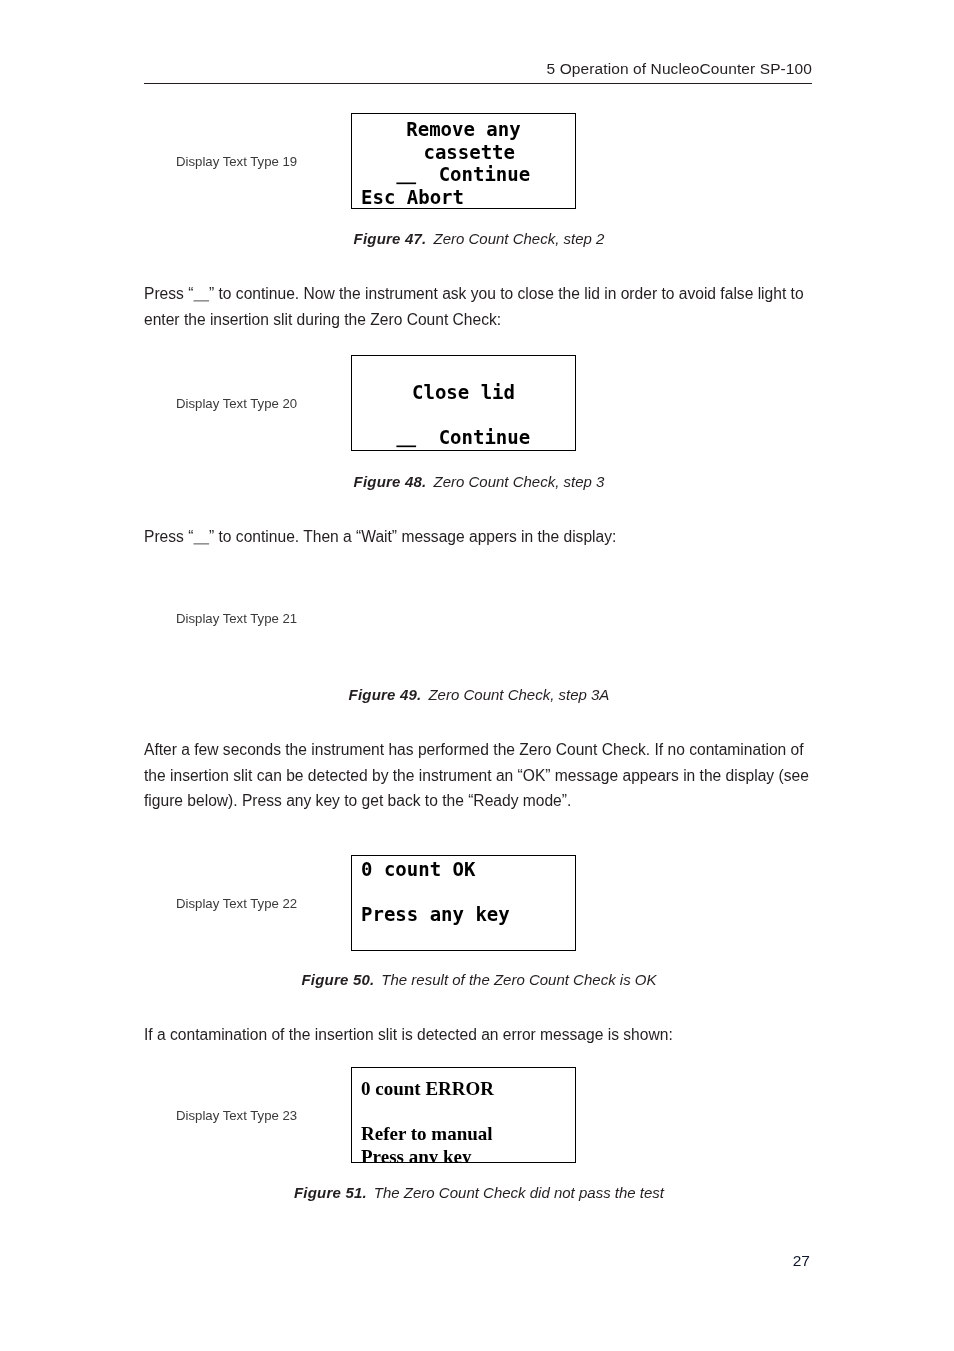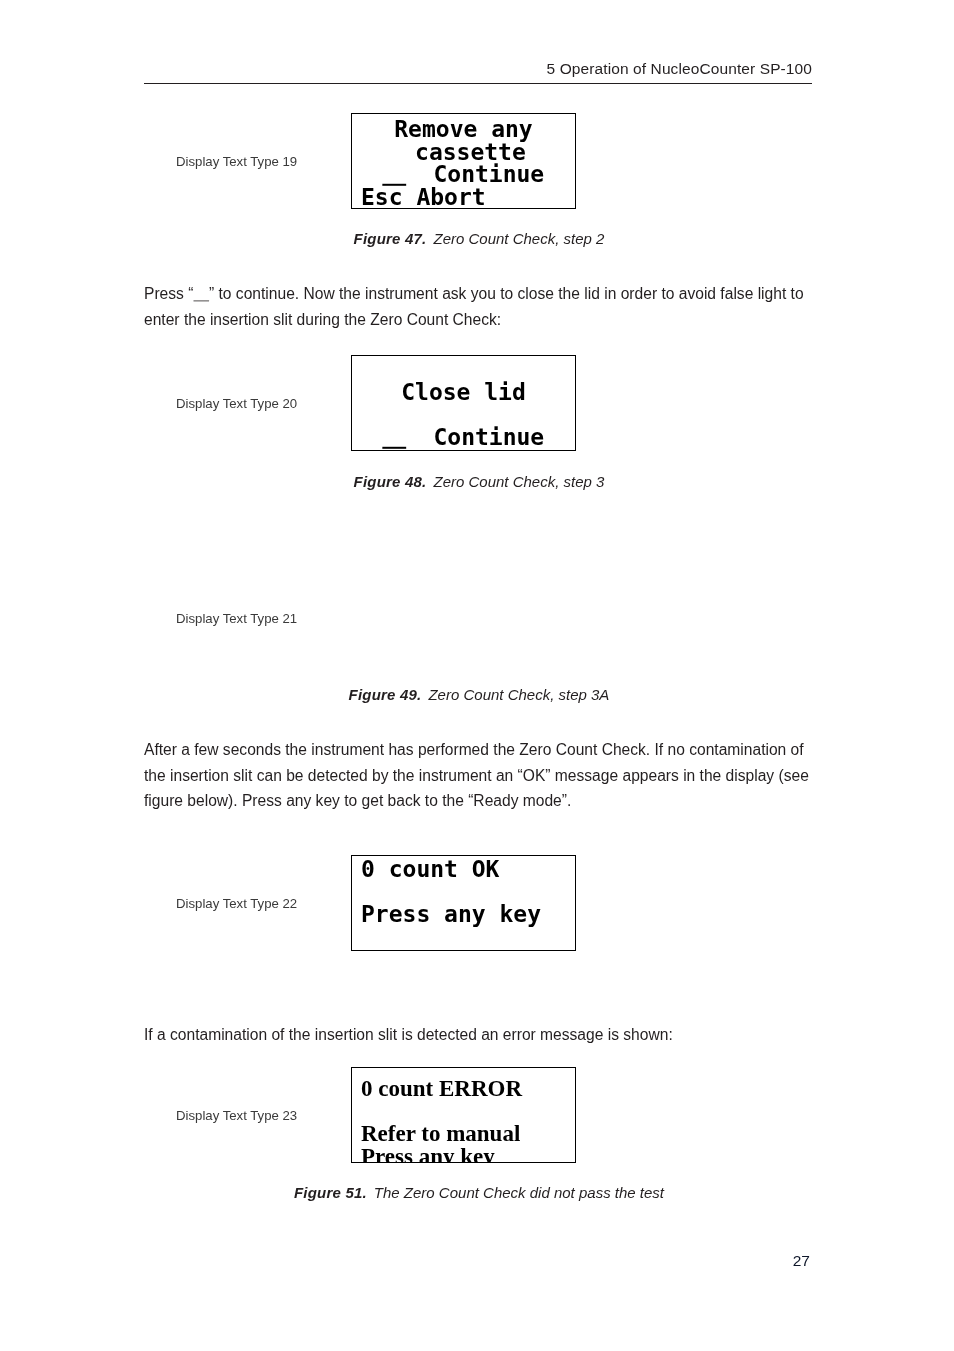--- a/index.html
+++ b/index.html
@@ -81,7 +81,7 @@
     box-sizing: border-box;
     font-family: "DejaVu Sans Mono", "Liberation Mono", monospace;
     font-weight: bold;
-    font-size: 23px;
+    font-size: 19px;
     line-height: 22.5px;
     color: #000000;
     padding: 6px 9px 0 9px;

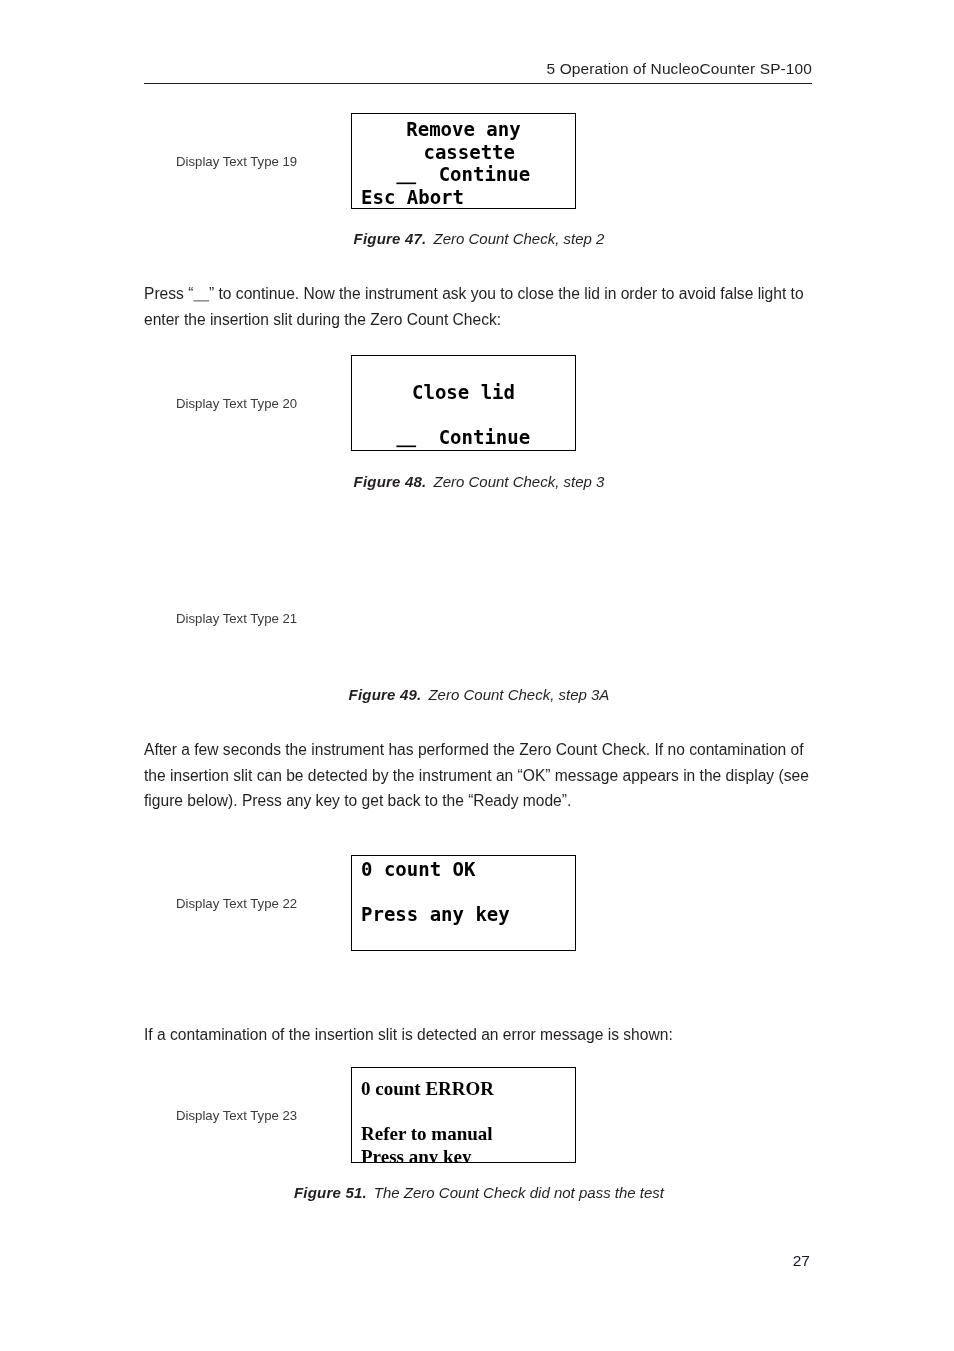--- a/index.html
+++ b/index.html
@@ -174,6 +174,7 @@
     <span class="cap-label">Figure 48.</span><span class="cap-gap"></span><span class="cap-text">Zero Count Check, step 3</span>
   </div>
 
+  <div class="para" style="top:524px;">Press “⸏” to continue. Then a “Wait” message appers in the display:</div>
 
   <div class="figure-block" style="top:570px;">
     <div class="display-row">

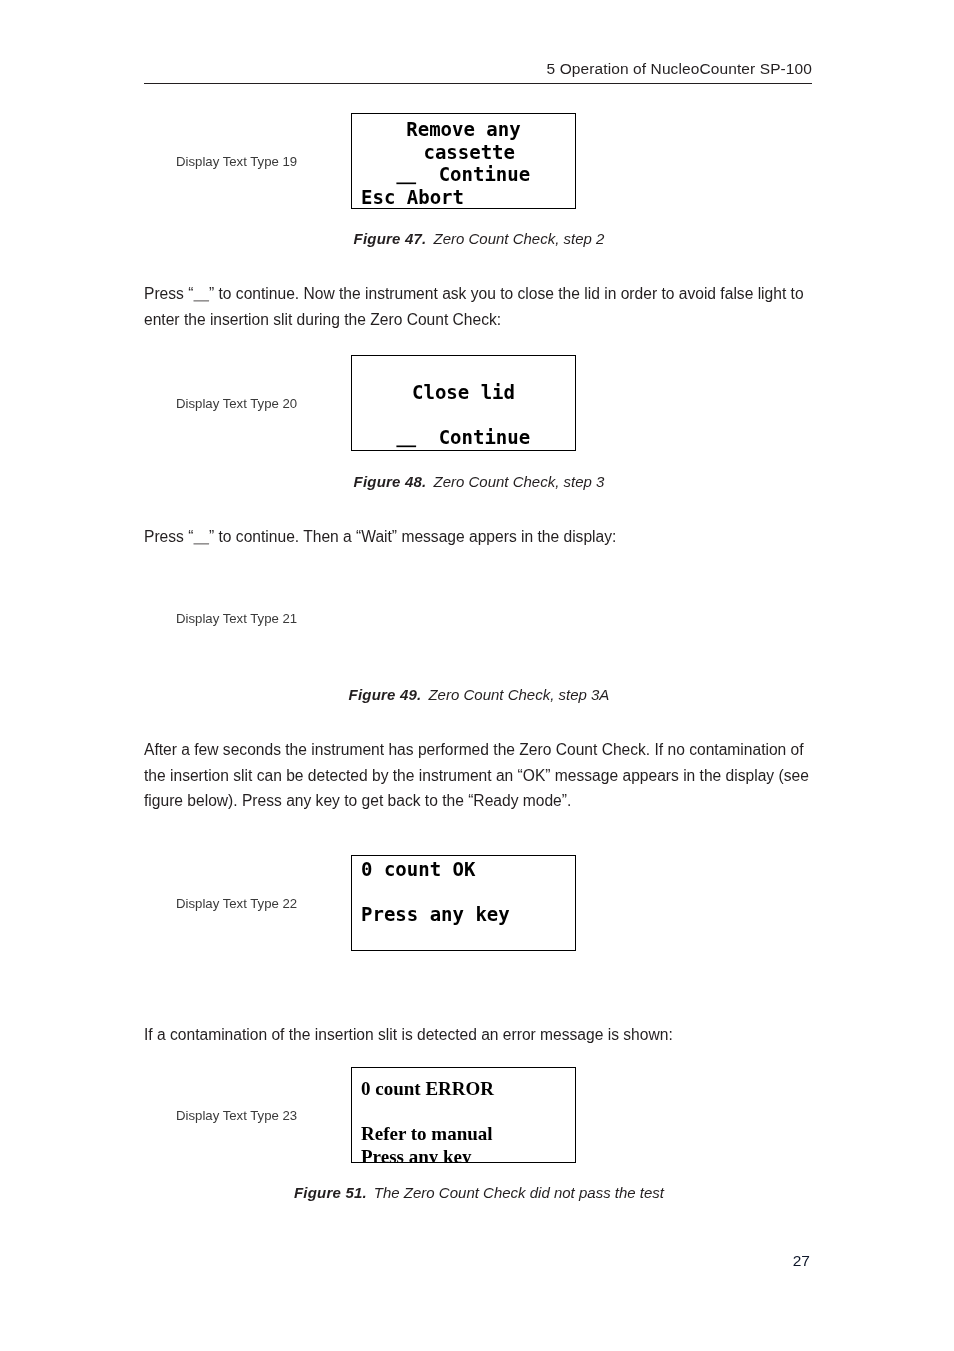--- a/index.html
+++ b/index.html
@@ -198,6 +198,9 @@
       </div>
     </div>
   </div>
+  <div class="caption" style="top:971px;">
+    <span class="cap-label">Figure 50.</span><span class="cap-gap"></span><span class="cap-text">The result of the Zero Count Check is OK</span>
+  </div>
 
   <div class="para" style="top:1022px;">If a contamination of the insertion slit is detected an error message is shown:</div>
 

